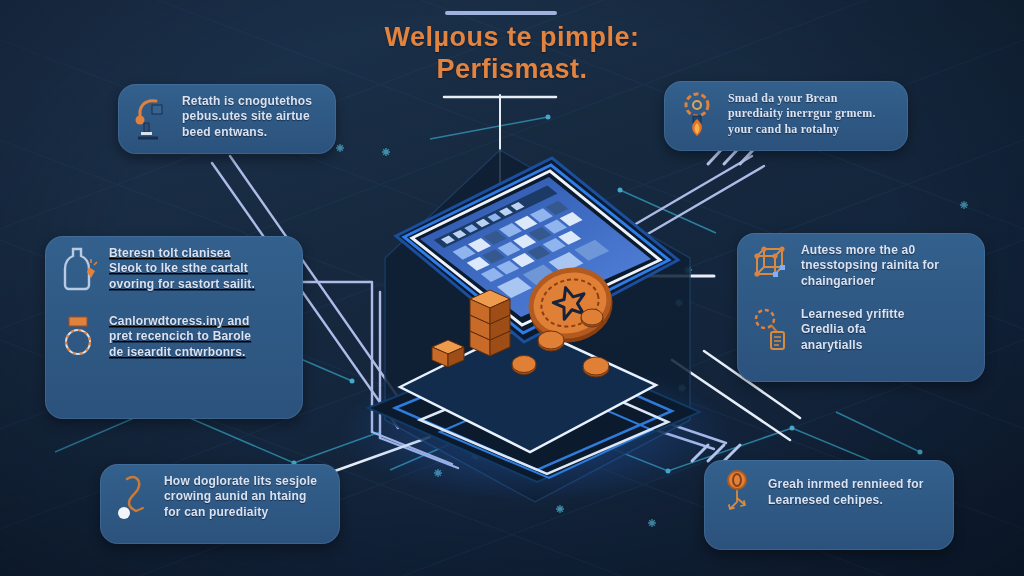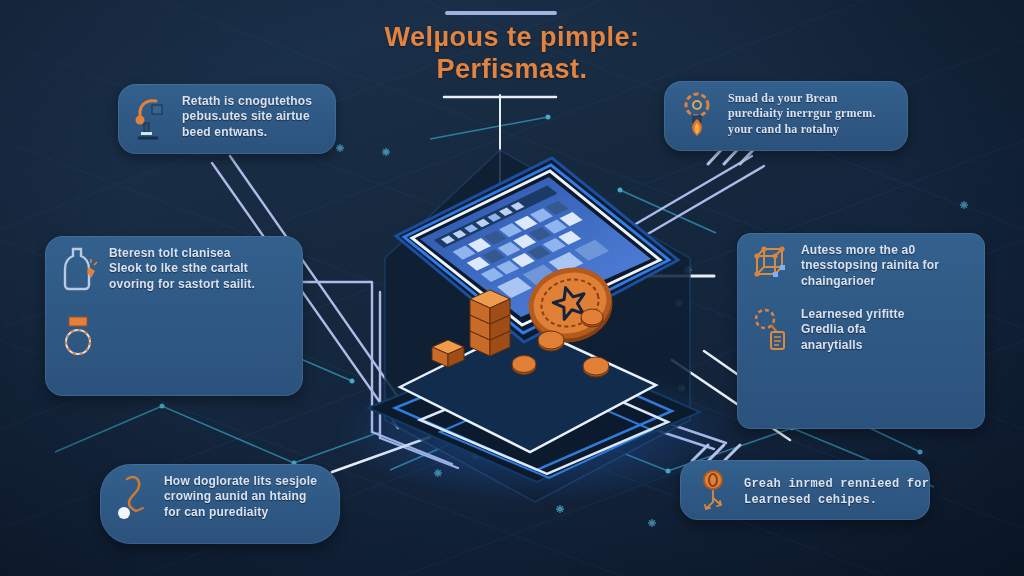--- a/index.html
+++ b/index.html
@@ -33,7 +33,7 @@
   
   .c-tl{left:118px;top:84px;width:218px;height:70px;}
   .c-tr{left:664px;top:81px;width:244px;height:70px;font-family:Liberation Serif, serif;}
-  .c-ml{left:45px;top:236px;width:258px;height:160px;gap:18px;}
+  .c-ml{left:45px;top:236px;width:258px;height:183px;gap:18px;text-decoration:underline;}
   .c-mr{left:737px;top:233px;width:248px;height:196px;gap:14px;border-radius:14px;}
   .c-bl{left:100px;top:464px;width:240px;height:80px;border-radius:31px;}
   .c-br{left:680px;top:460px;width:250px;height:60px;font-family:Liberation Mono, monospace;}

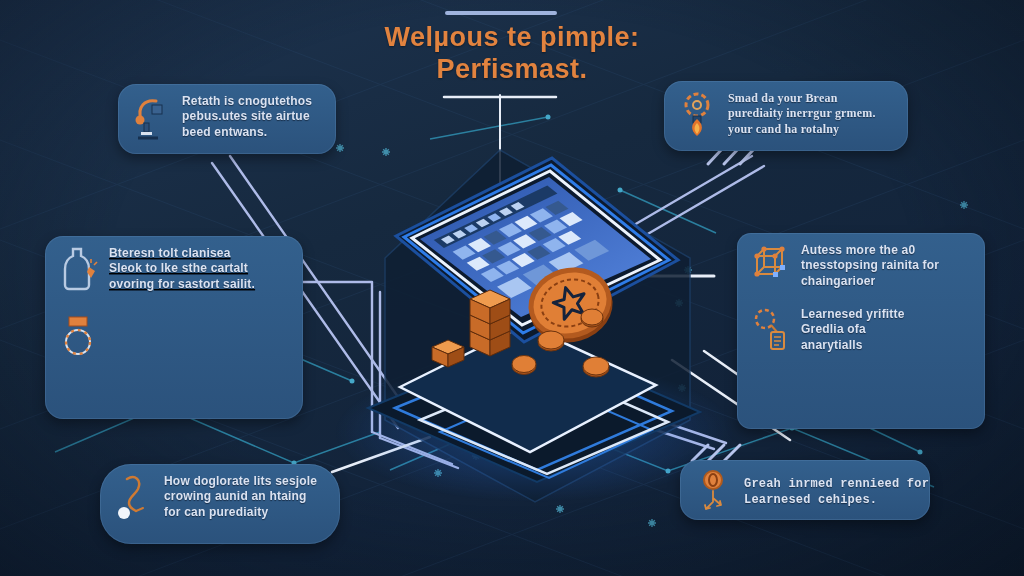--- a/index.html
+++ b/index.html
@@ -34,7 +34,7 @@
   .c-tl{left:118px;top:84px;width:218px;height:70px;}
   .c-tr{left:664px;top:81px;width:244px;height:70px;font-family:Liberation Serif, serif;}
   .c-ml{left:45px;top:236px;width:258px;height:183px;gap:18px;text-decoration:underline;}
-  .c-mr{left:737px;top:233px;width:248px;height:196px;gap:14px;border-radius:14px;}
+  .c-mr{left:737px;top:233px;width:248px;height:149px;gap:14px;}
   .c-bl{left:100px;top:464px;width:240px;height:80px;border-radius:31px;}
   .c-br{left:680px;top:460px;width:250px;height:60px;font-family:Liberation Mono, monospace;}
 </style>

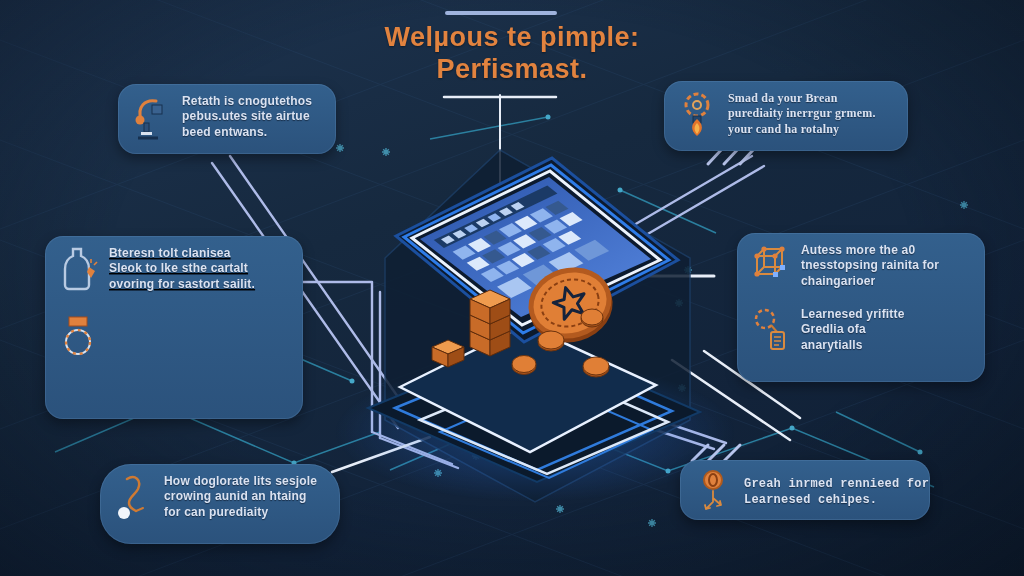--- a/index.html
+++ b/index.html
@@ -300,6 +300,11 @@
           <circle cx="20" cy="29" r="12" fill="none" stroke="#e0813d" stroke-width="2.4" stroke-dasharray="3 4"></circle>
         </svg>
       </span>
+      <div class="txt">
+        <span>Canlorwdtoress.iny and</span>
+        <span>pret recencich to Barole</span>
+        <span>de iseardit cntwrbonrs.</span>
+      </div>
     </div>
   </div>
 

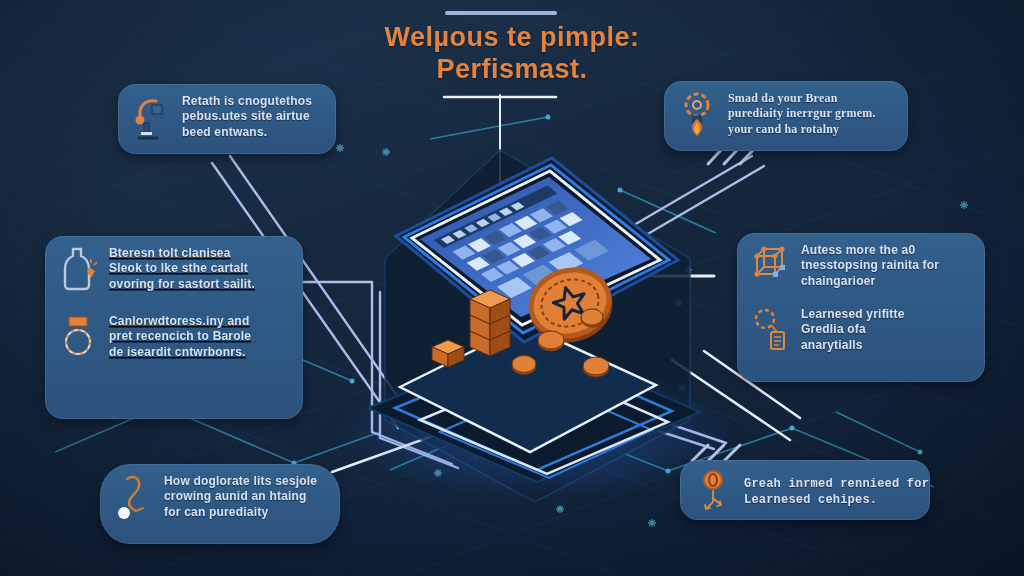--- a/index.html
+++ b/index.html
@@ -35,7 +35,7 @@
   .c-tr{left:664px;top:81px;width:244px;height:70px;font-family:Liberation Serif, serif;}
   .c-ml{left:45px;top:236px;width:258px;height:183px;gap:18px;text-decoration:underline;}
   .c-mr{left:737px;top:233px;width:248px;height:149px;gap:14px;}
-  .c-bl{left:100px;top:464px;width:240px;height:80px;border-radius:31px;}
+  .c-bl{left:100px;top:464px;width:240px;height:80px;}
   .c-br{left:680px;top:460px;width:250px;height:60px;font-family:Liberation Mono, monospace;}
 </style>
 </head>

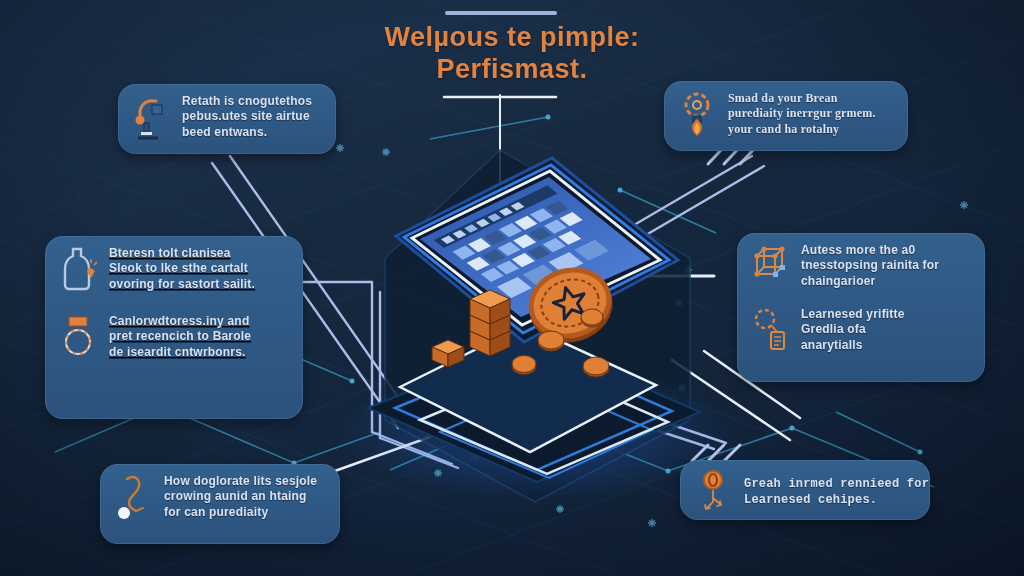--- a/index.html
+++ b/index.html
@@ -36,7 +36,7 @@
   .c-ml{left:45px;top:236px;width:258px;height:183px;gap:18px;text-decoration:underline;}
   .c-mr{left:737px;top:233px;width:248px;height:149px;gap:14px;}
   .c-bl{left:100px;top:464px;width:240px;height:80px;}
-  .c-br{left:680px;top:460px;width:250px;height:60px;font-family:Liberation Mono, monospace;}
+  .c-br{left:704px;top:460px;width:250px;height:90px;}
 </style>
 </head>
 <body>

